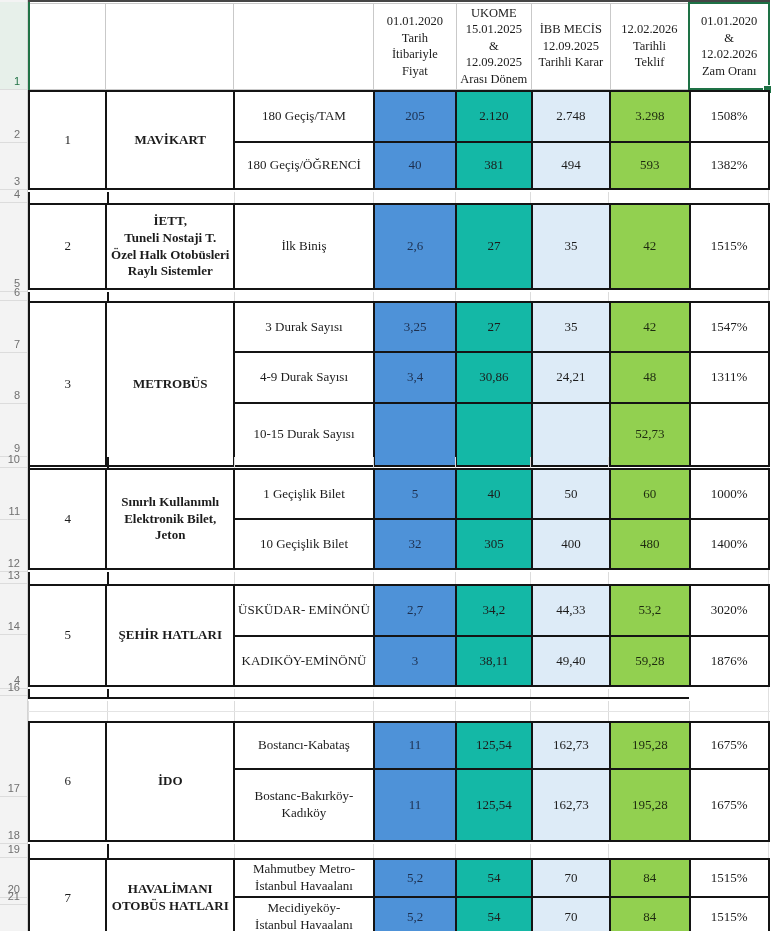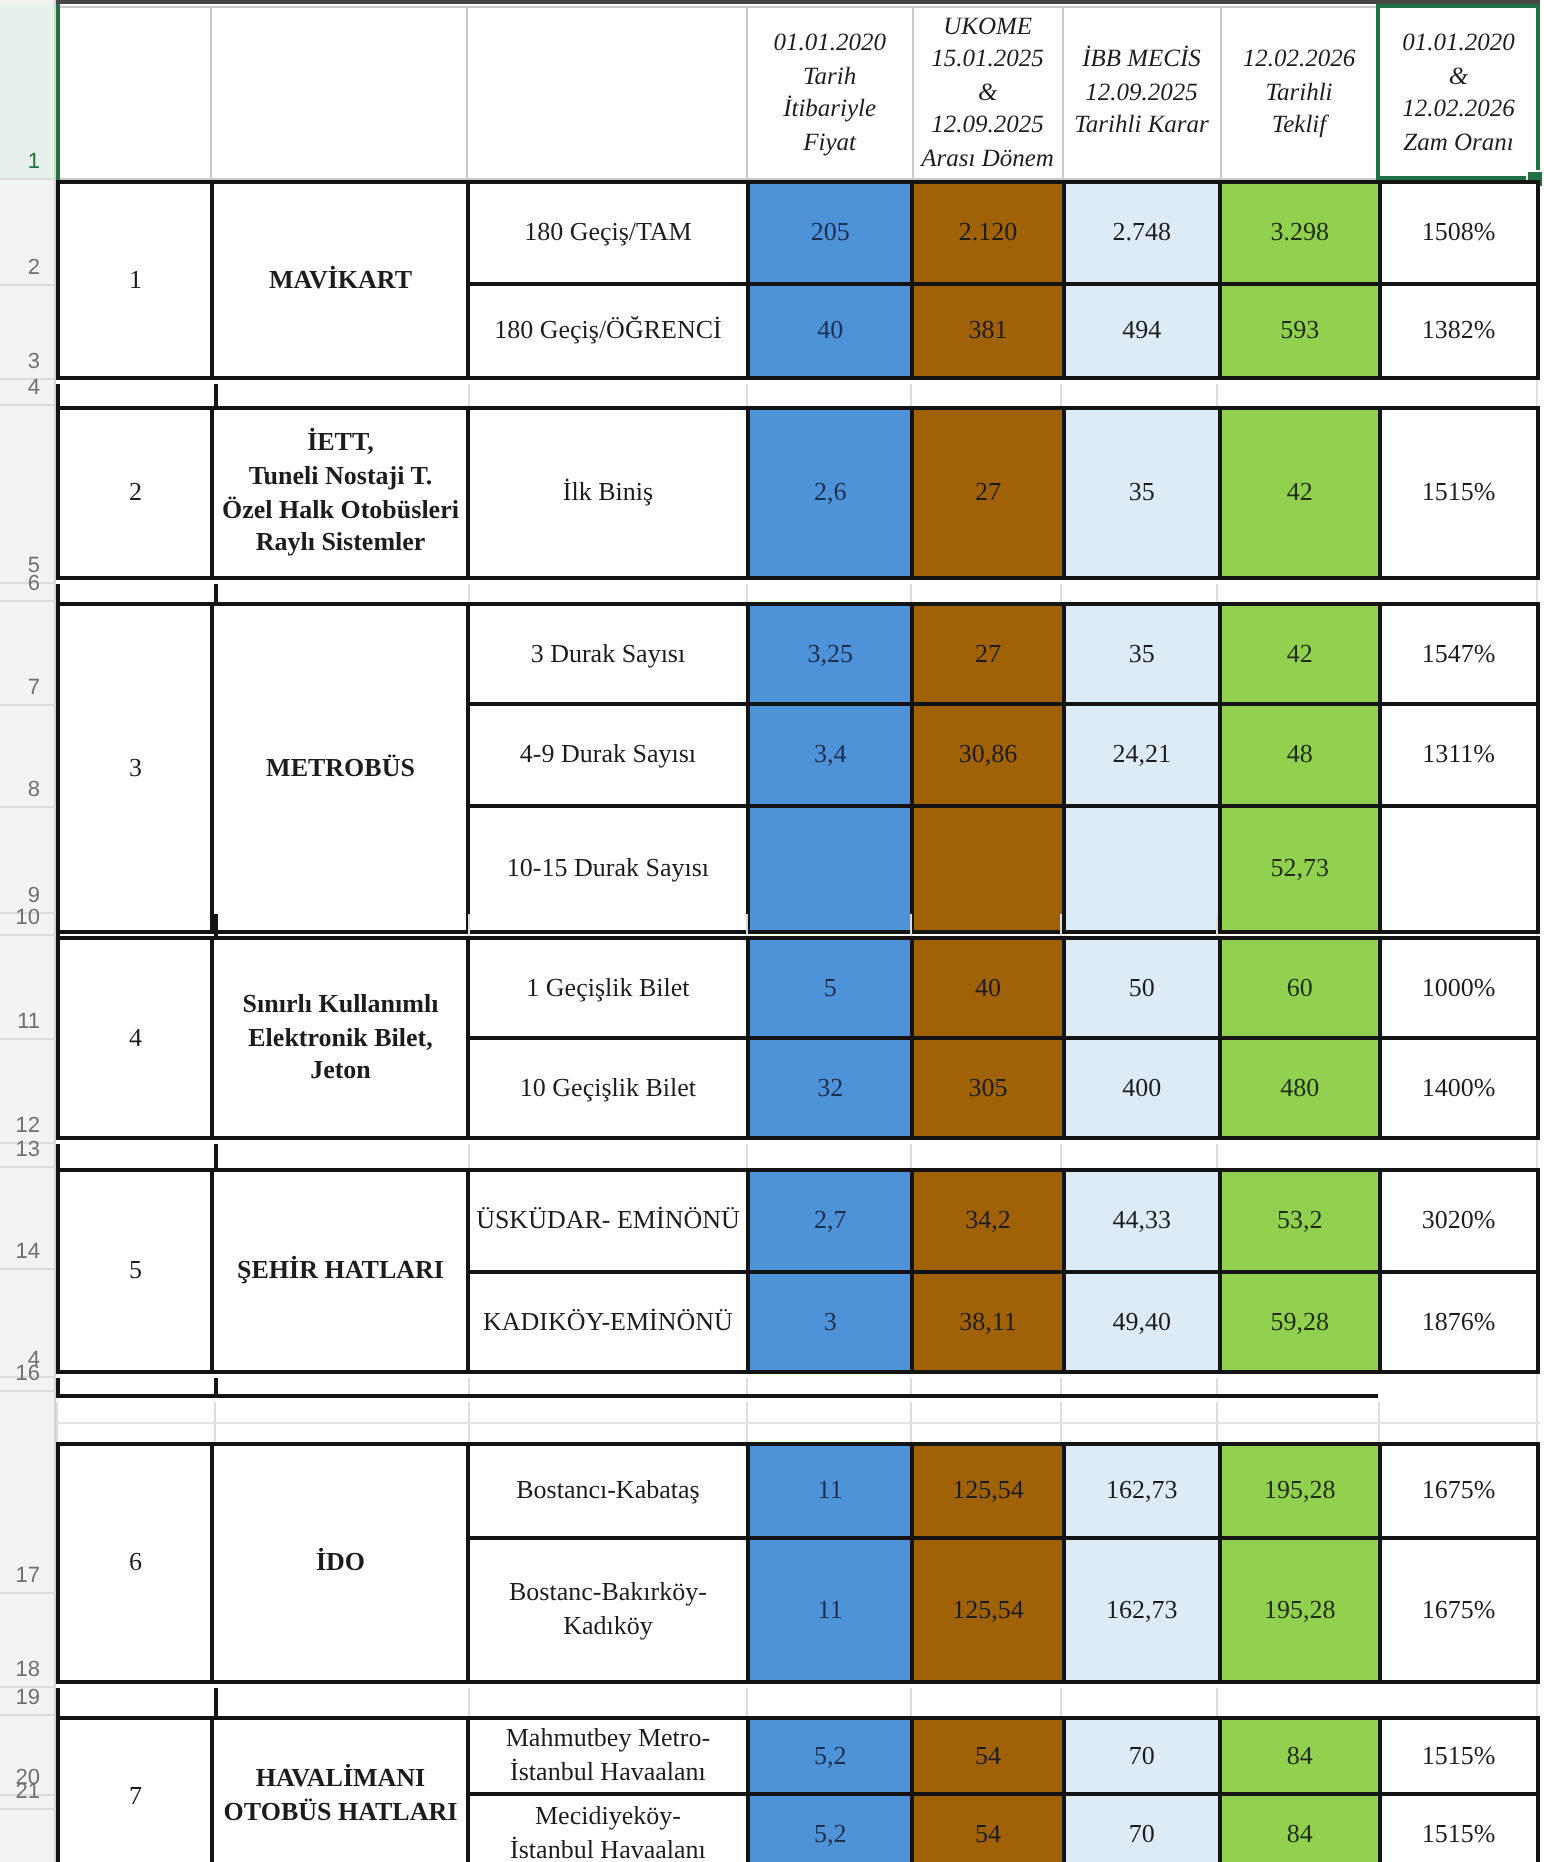--- a/index.html
+++ b/index.html
@@ -32,7 +32,7 @@
   td.teklif{background:#92D050;color:#1e2b10;}
   td.zam{border:1px solid #d9d9d9;border-left:2px solid #141414;background:#ffffff;font-size:13px;}
   
-  table.hdr{position:absolute;border-collapse:collapse;table-layout:fixed;width:742px;font-style:italic;}
+  table.hdr{position:absolute;border-collapse:collapse;table-layout:fixed;width:742px;}
   table.hdr td{border:1px solid #c9c9c9;text-align:center;vertical-align:middle;
     font-size:12.5px;line-height:1.32;white-space:pre-line;padding:0;}
   td.hsel{border:2px solid #1e7145 !important;}

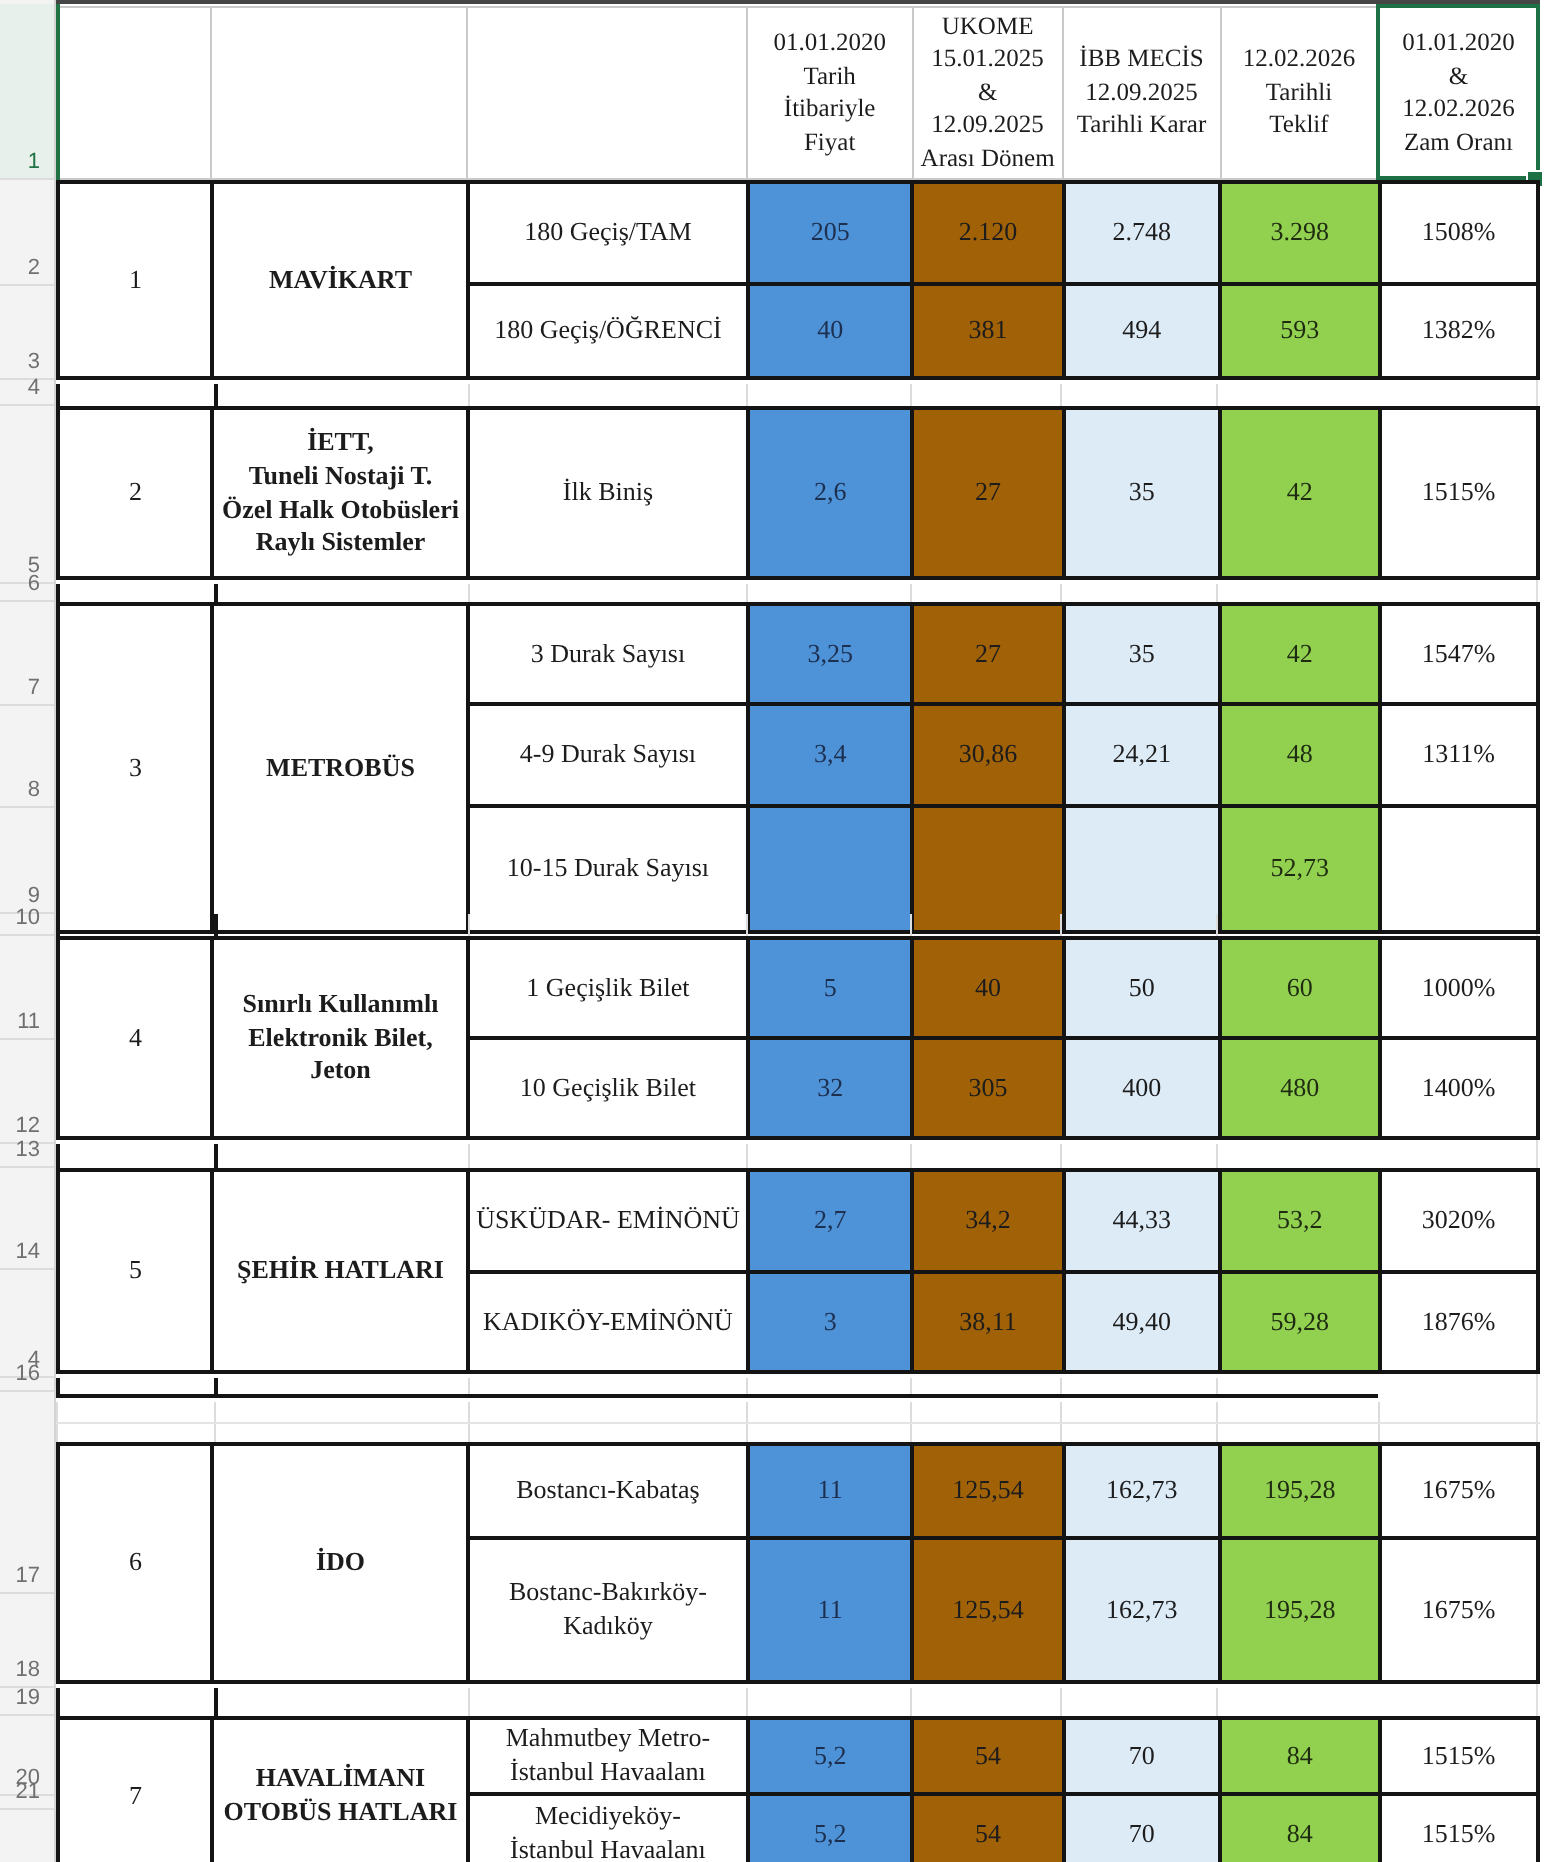--- a/index.html
+++ b/index.html
@@ -27,7 +27,7 @@
   td.cat.center{text-align:center;padding-left:0;}
   td.item{font-size:12.5px;}
   td.fiyat{background:#4E92D8;color:#1d2f4e;}
-  td.ukome{background:#a16207;}
+  td.ukome{background:#14b8a6;}
   td.ibb{background:#DDEBF7;}
   td.teklif{background:#92D050;color:#1e2b10;}
   td.zam{border:1px solid #d9d9d9;border-left:2px solid #141414;background:#ffffff;font-size:13px;}

